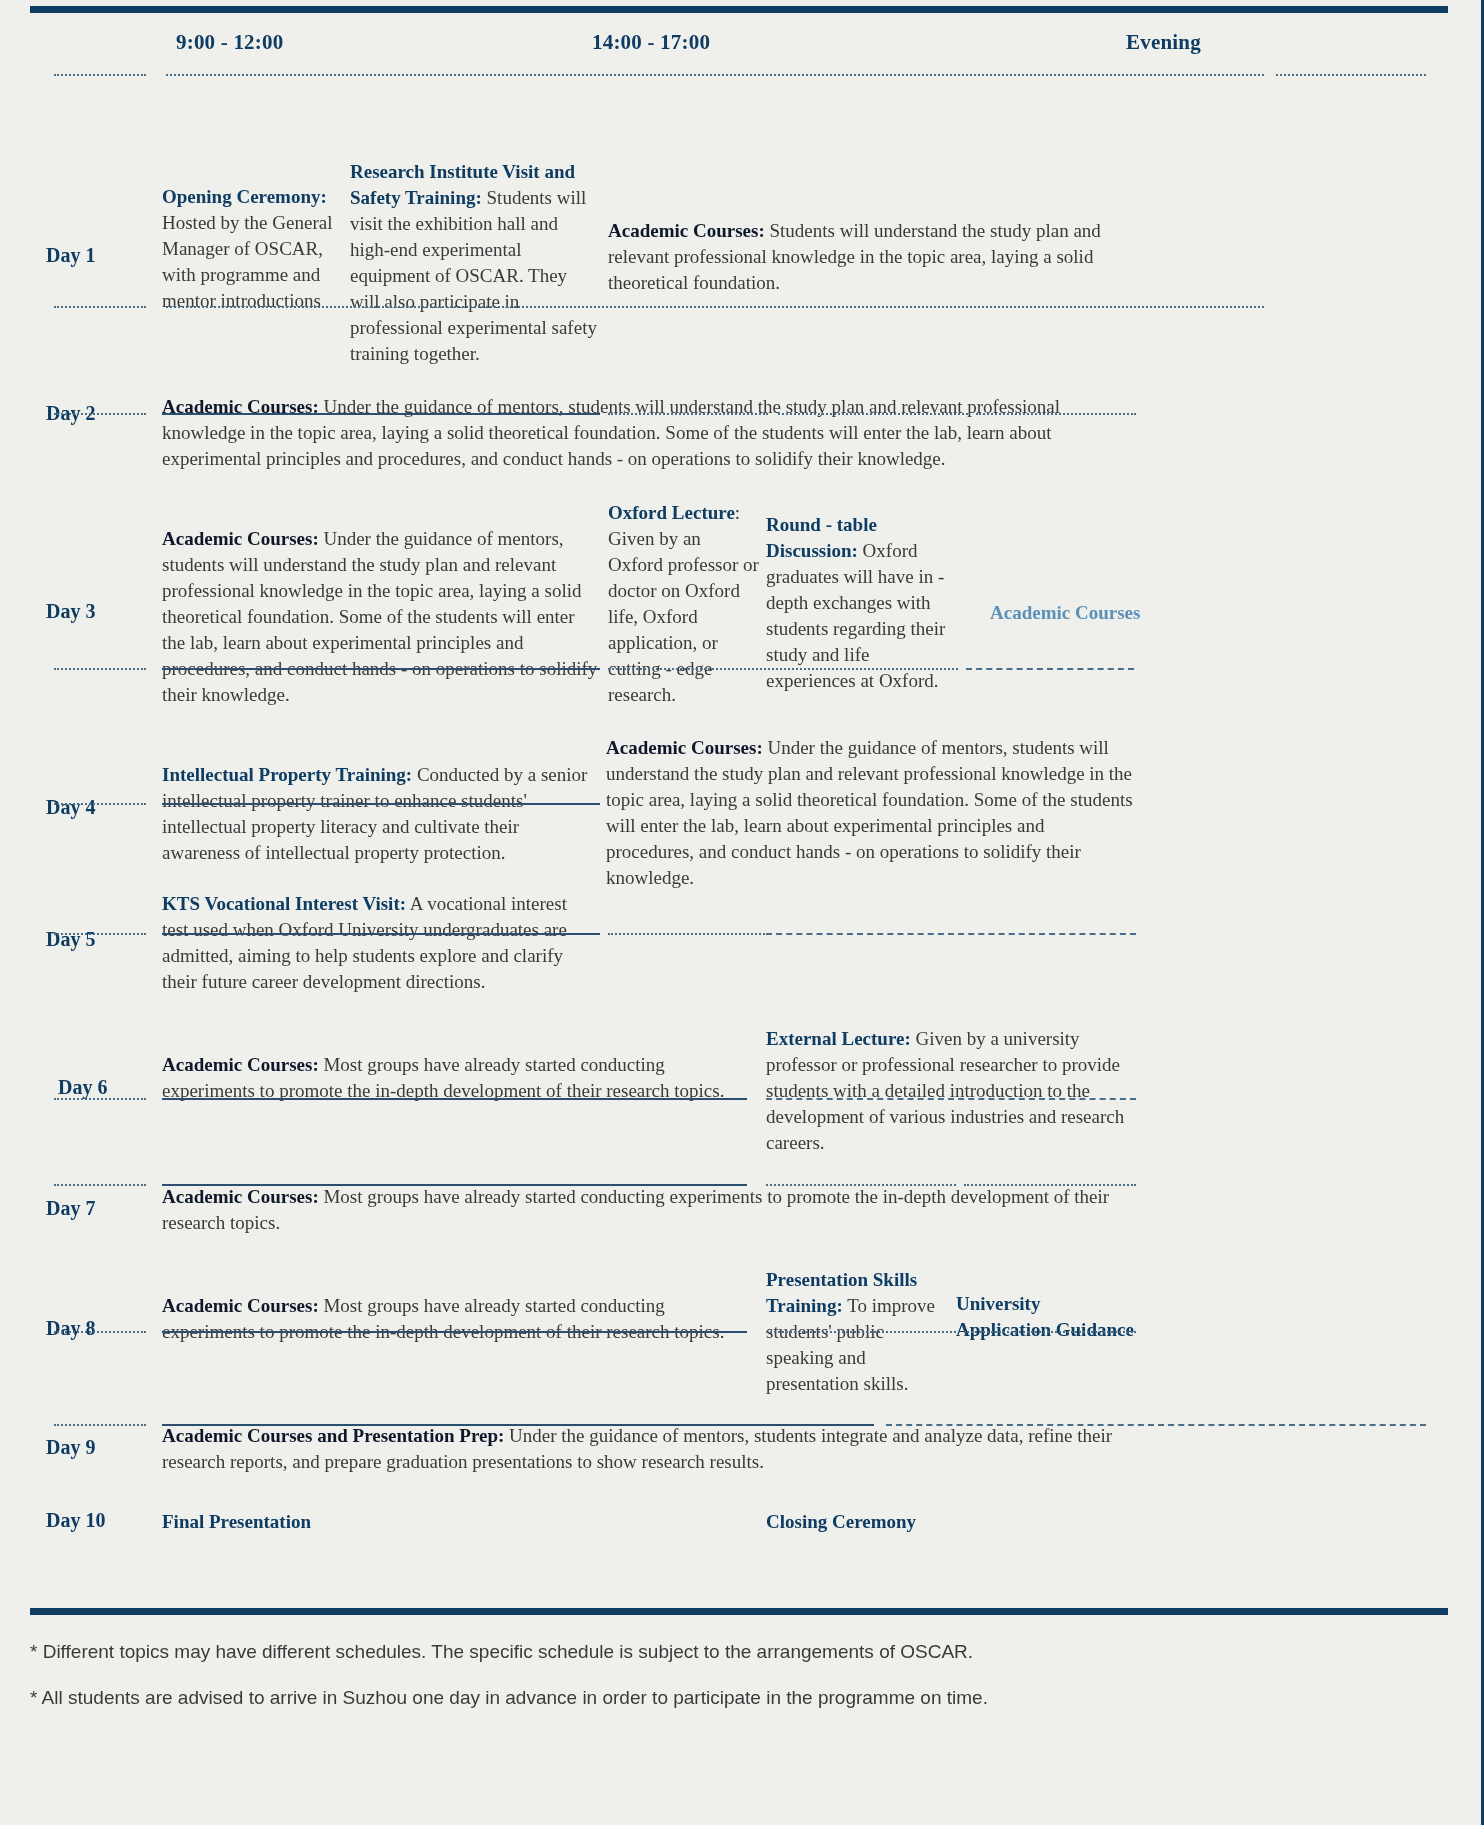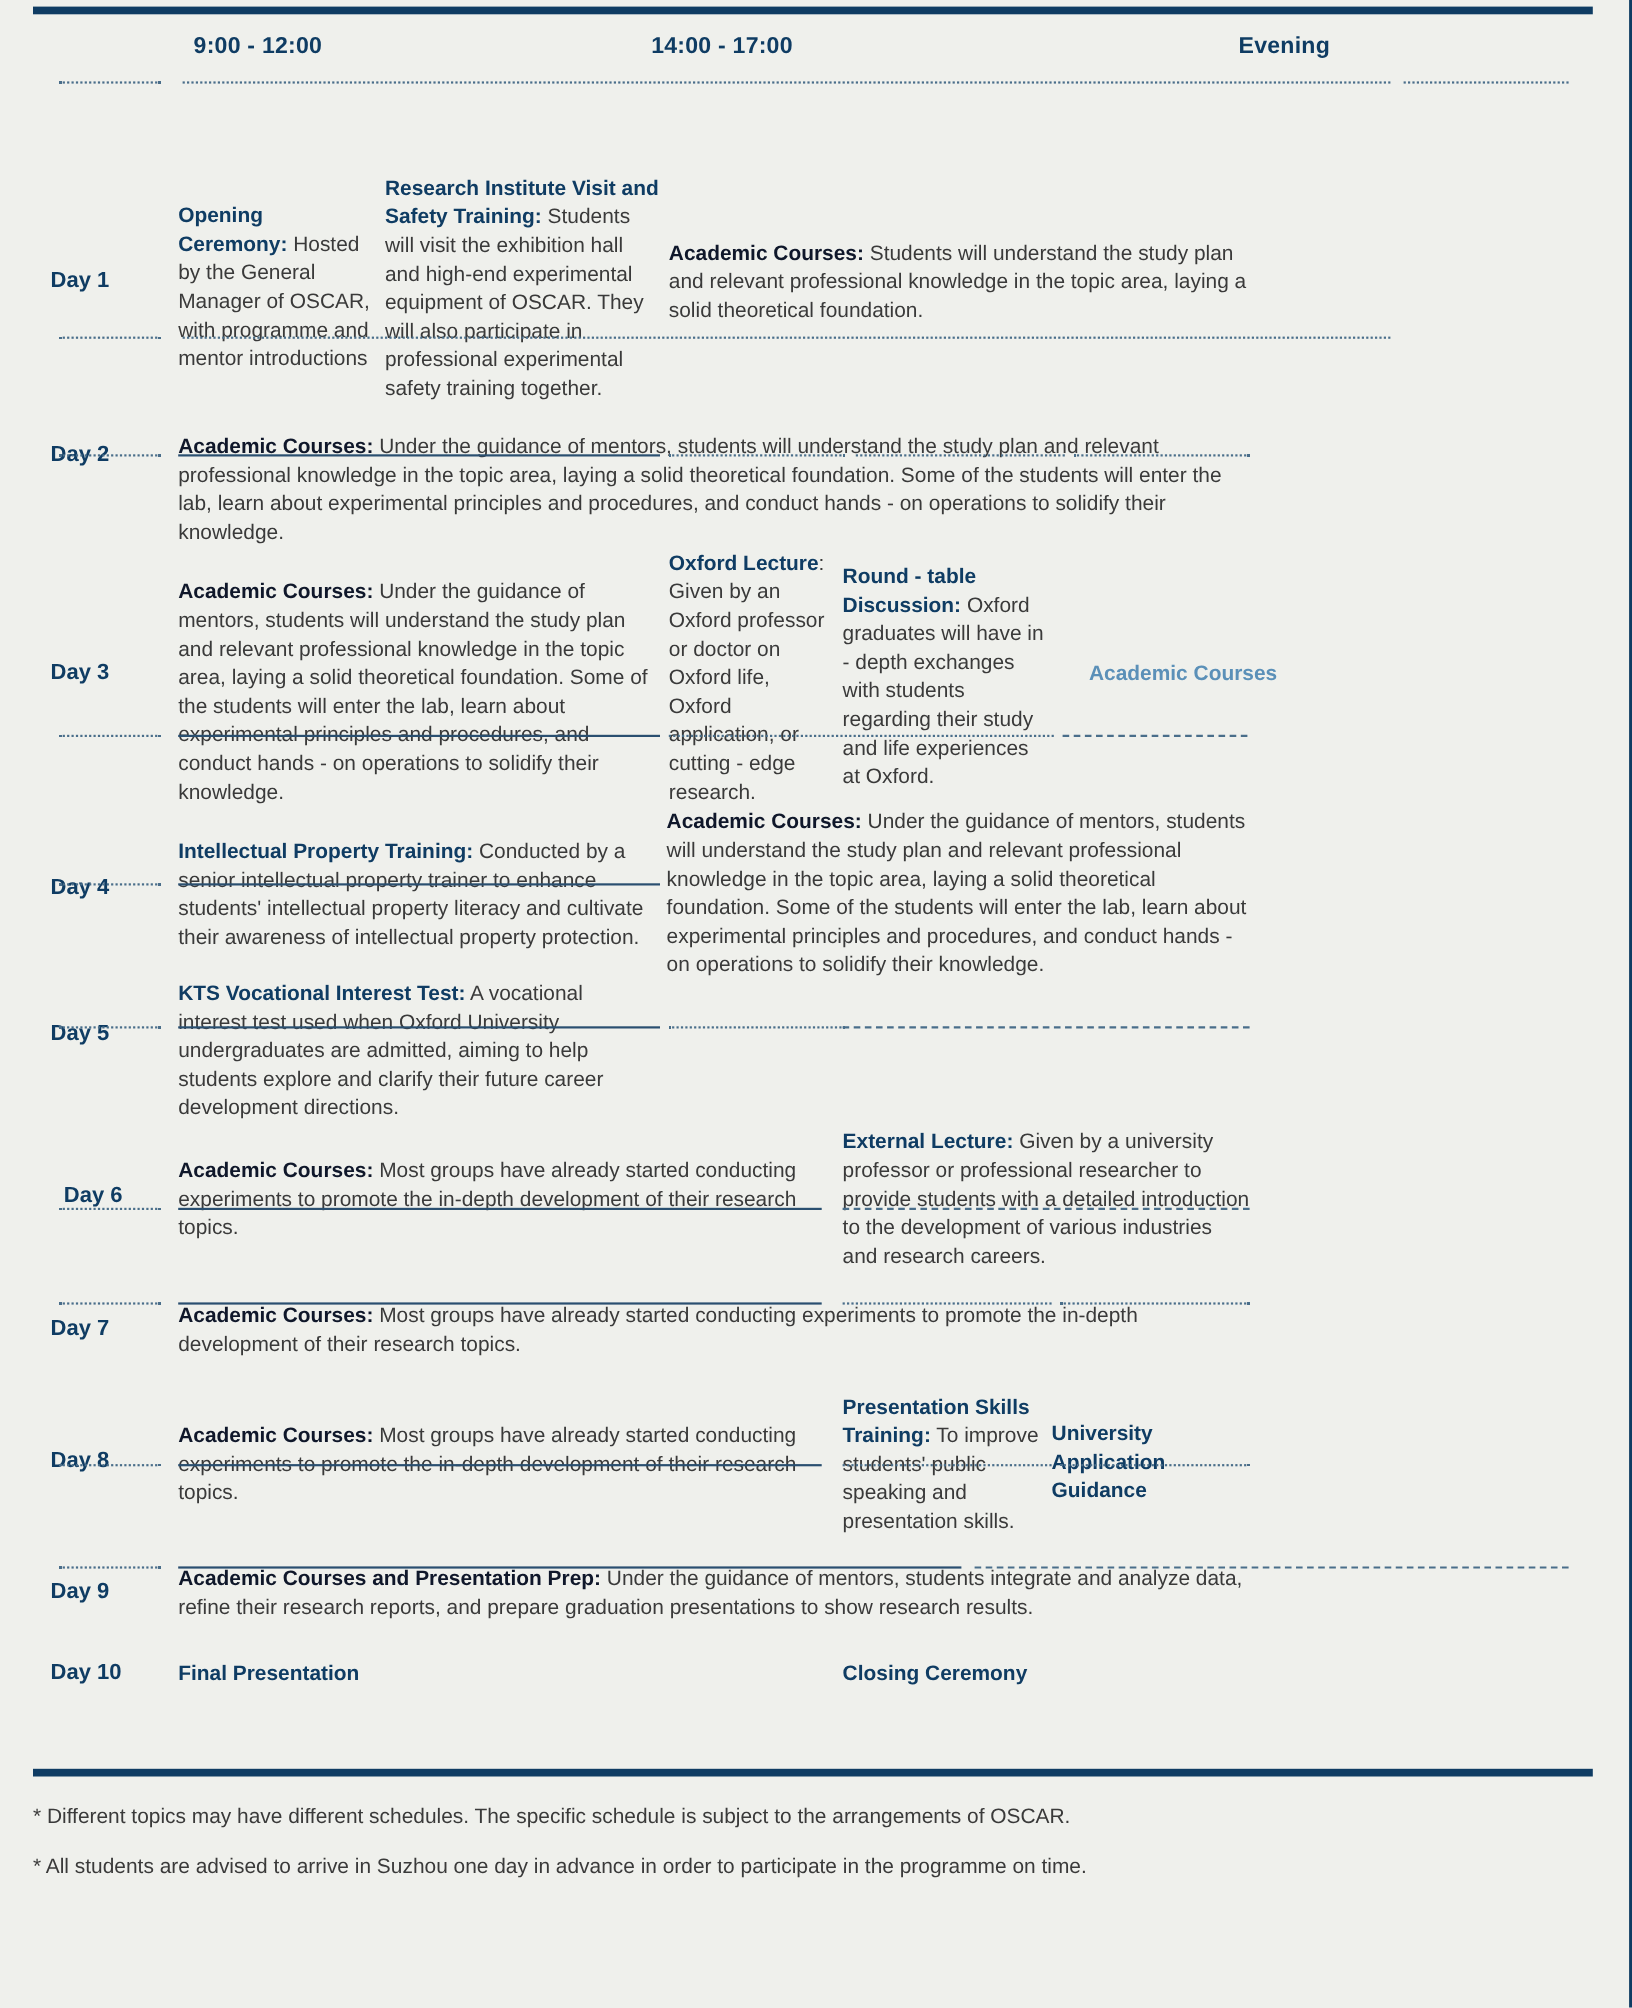--- a/index.html
+++ b/index.html
@@ -35,6 +35,7 @@
     position:relative;
     width:1412px;
     margin:0 auto;
+    font-family:Liberation Serif, serif;
   }
 
   

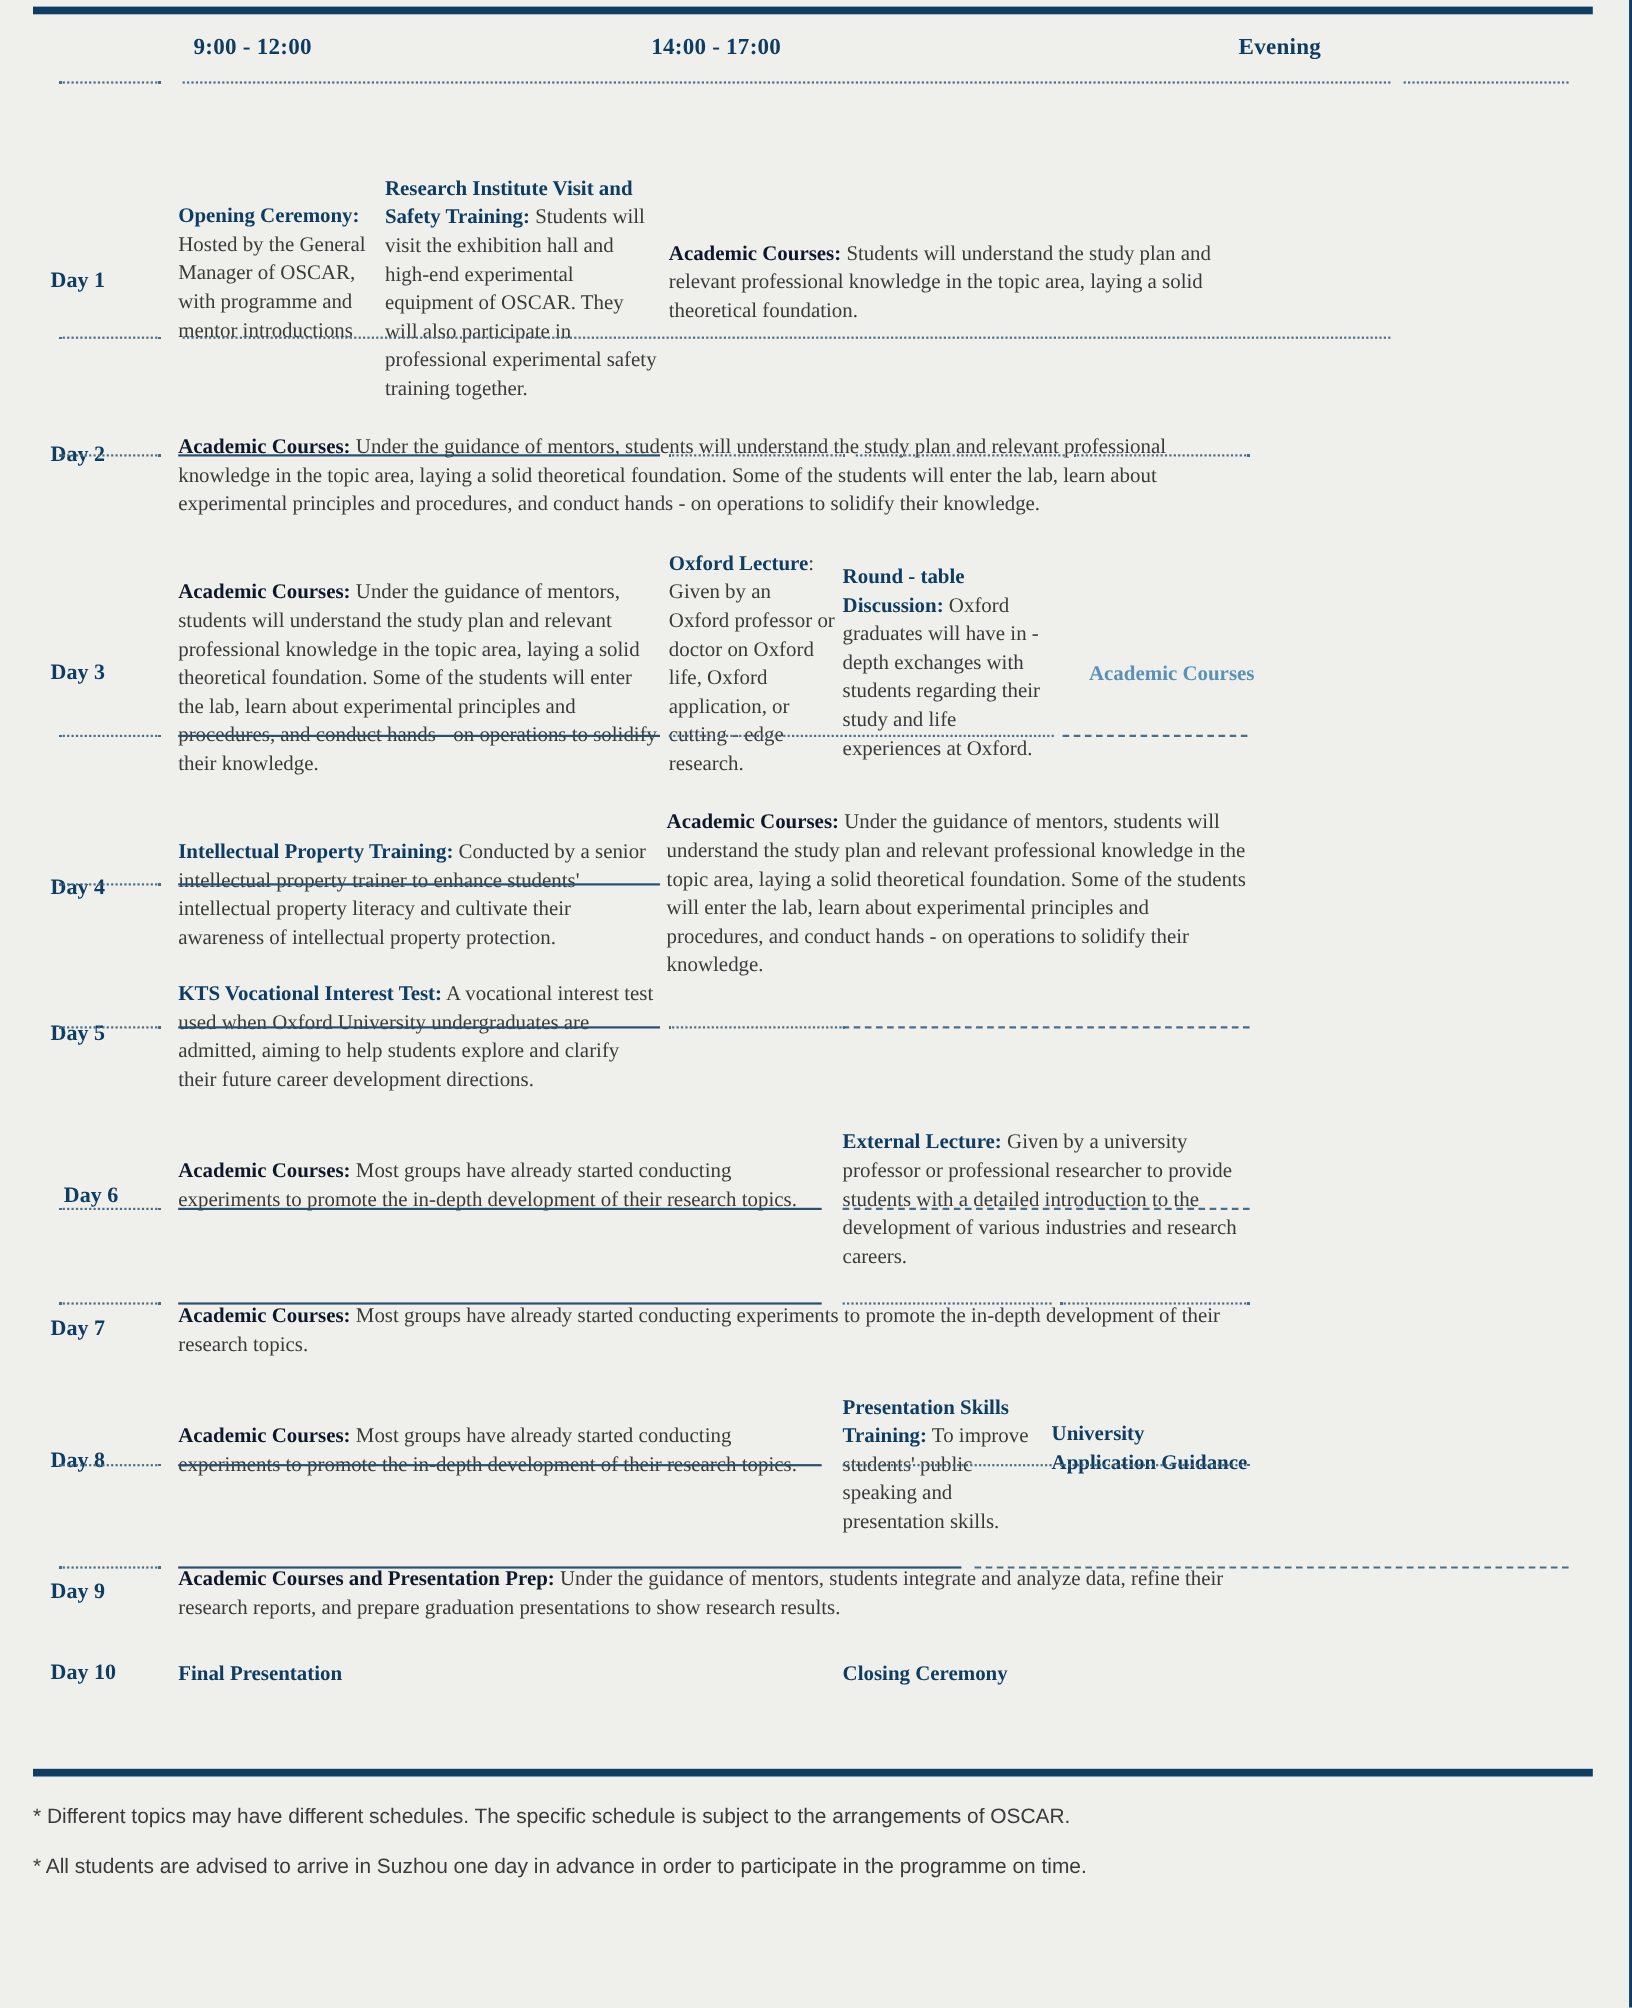--- a/index.html
+++ b/index.html
@@ -166,7 +166,7 @@
     <div class="row">
       <div class="daylabel" style="top:862px;">Day 5</div>
       <div class="cell" style="left:126px;top:825px;width:434px;">
-        <span class="lead-navy">KTS Vocational Interest Test:</span><span> A vocational interest test used when Oxford University undergraduates are admitted, aiming to help students explore and clarify their future career development directions.</span>
+        <span class="lead-navy">KTS Vocational Interest Visit:</span><span> A vocational interest test used when Oxford University undergraduates are admitted, aiming to help students explore and clarify their future career development directions.</span>
       </div>
     </div>
 

